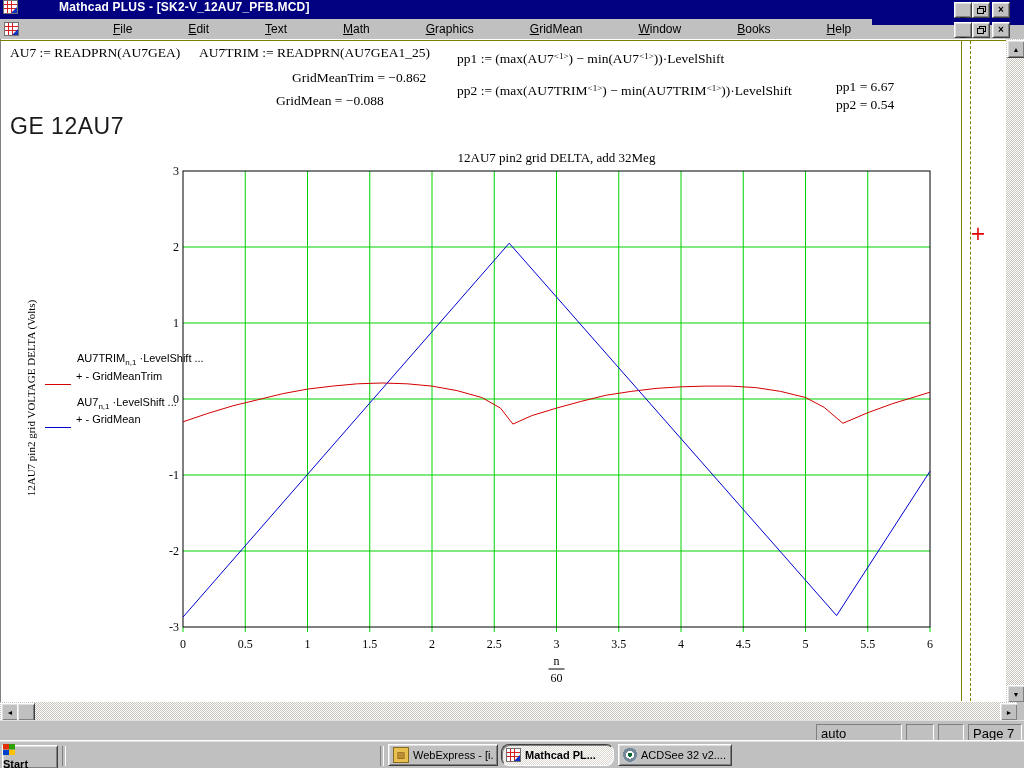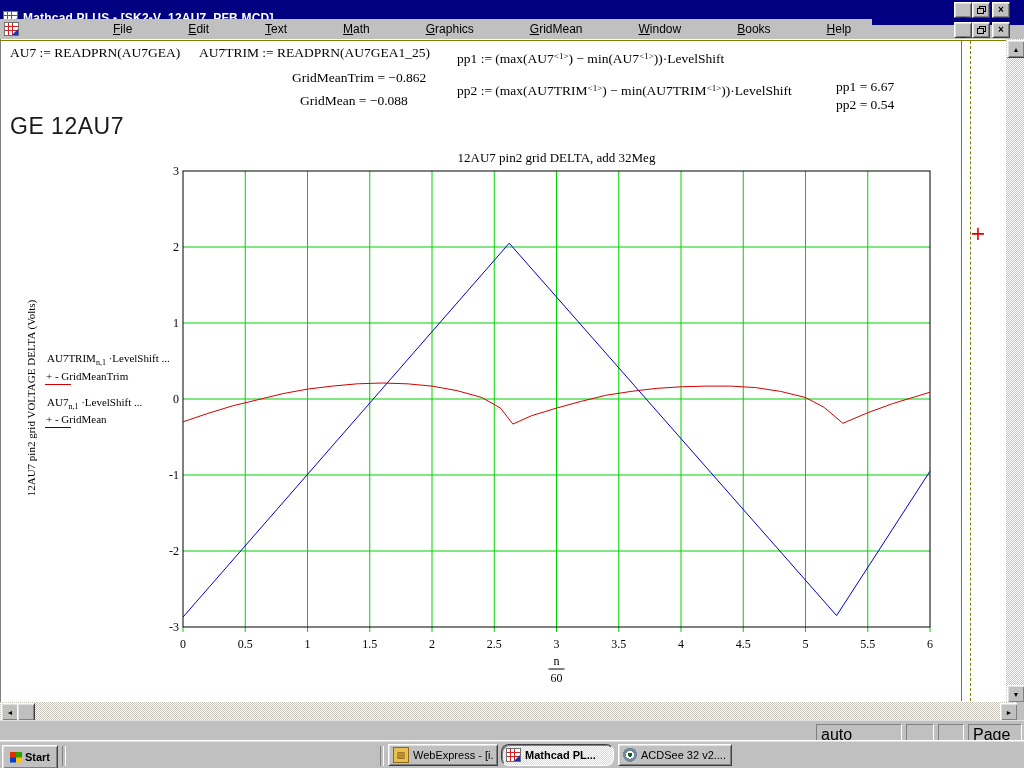--- a/index.html
+++ b/index.html
@@ -17,7 +17,7 @@
       background-size:2px 2px;border-radius:8px;}
   
   .titlebar{position:absolute;left:0;top:0;width:1024px;height:25px;background:#000080;
-      display:flex;align-items:flex-end;}
+      display:flex;align-items:flex-start;gap:36px;}
   .titlebar .ttl{color:#fff;font-weight:bold;font-size:12px;margin-left:5px;letter-spacing:.2px;}
   .winbtn{position:absolute;width:16px;height:14px;top:2px;display:flex;align-items:center;
       justify-content:center;font-size:10px;font-weight:bold;color:#000;line-height:1;}

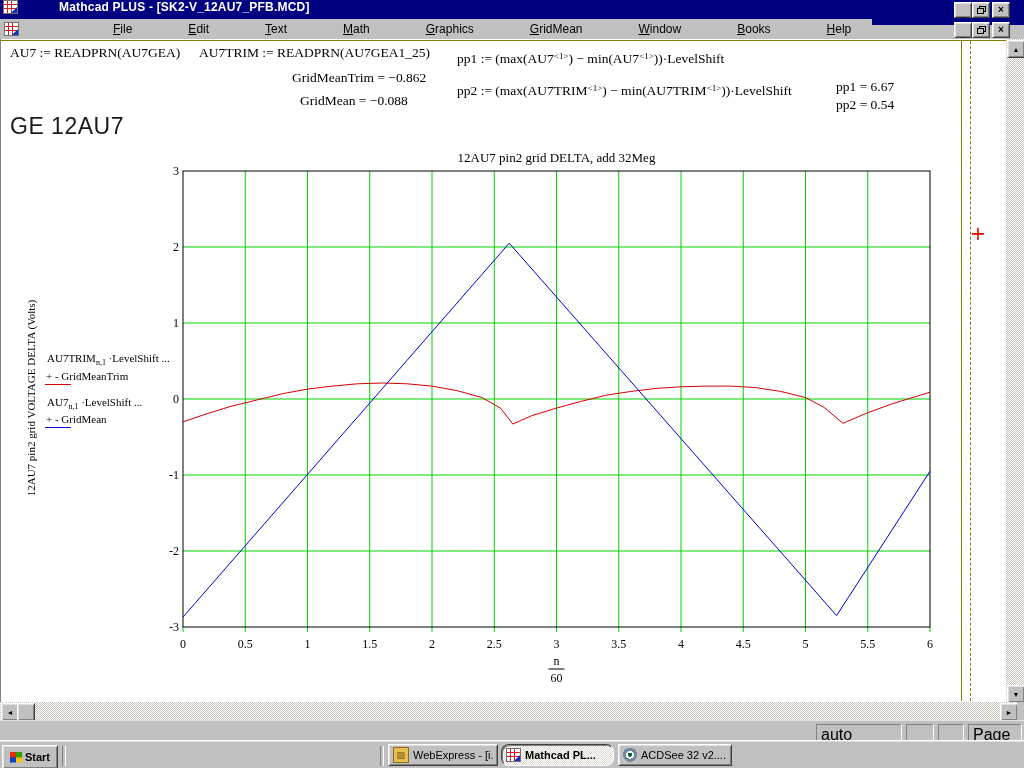--- a/index.html
+++ b/index.html
@@ -141,7 +141,7 @@
   <div class="eq" style="left:10px;top:45px"><span>AU7 := READPRN(AU7GEA)</span></div>
   <div class="eq" style="left:199px;top:45px"><span>AU7TRIM := READPRN(AU7GEA1_25)</span></div>
   <div class="eq" style="left:292px;top:70px"><span>GridMeanTrim = −0.862</span></div>
-  <div class="eq" style="left:300px;top:93px"><span>GridMean = −0.088</span></div>
+  <div class="eq" style="left:276px;top:93px"><span>GridMean = −0.088</span></div>
   <div class="eq" style="left:457px;top:51px"><span>pp1 := (max(AU7</span><sup>&lt;1&gt;</sup><span>) − min(AU7</span><sup>&lt;1&gt;</sup><span>))·LevelShift</span></div>
   <div class="eq" style="left:457px;top:83px"><span>pp2 := (max(AU7TRIM</span><sup>&lt;1&gt;</sup><span>) − min(AU7TRIM</span><sup>&lt;1&gt;</sup><span>))·LevelShift</span></div>
   <div class="eq" style="left:836px;top:79px"><span>pp1 = 6.67</span></div>

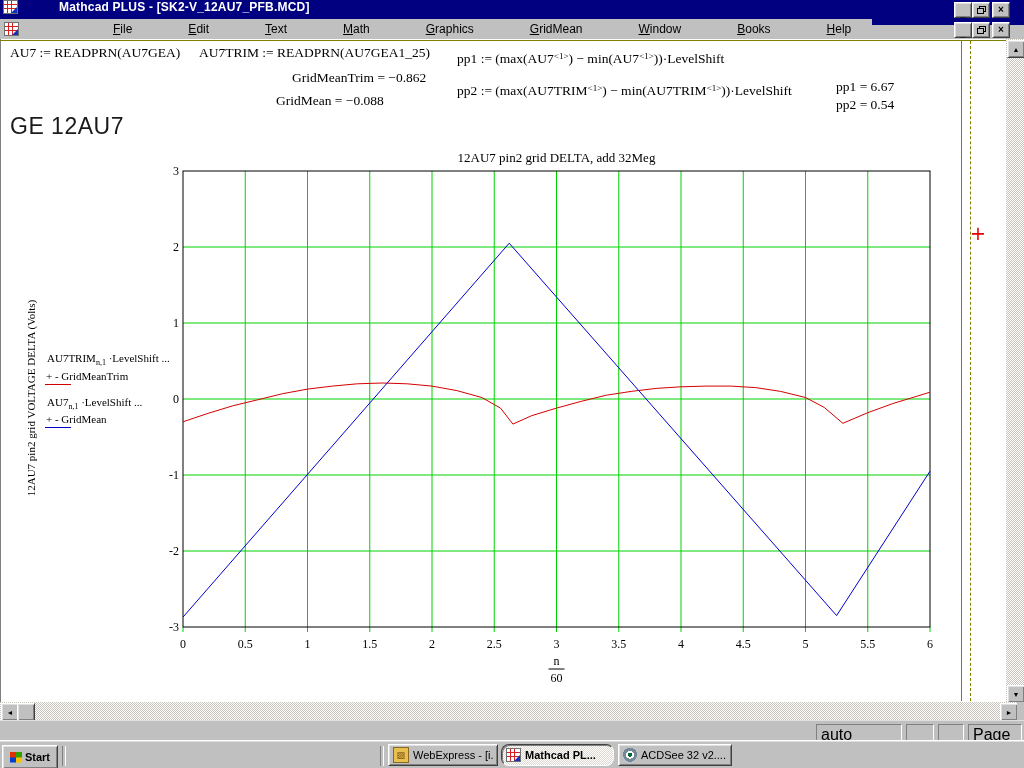--- a/index.html
+++ b/index.html
@@ -49,7 +49,7 @@
   .crosshair{position:absolute;left:970px;top:222px;color:#e00000;font-size:19px;font-family:"DejaVu Sans",sans-serif;}
   .ylabel{position:absolute;left:-130px;top:392px;width:322px;text-align:center;
       transform:rotate(-90deg);font-family:"Liberation Serif",serif;font-size:11px;color:#000;}
-  .legend-txt{position:absolute;font-family:Liberation Serif, serif;font-size:11px;color:#000;white-space:nowrap;}
+  .legend-txt{position:absolute;font-family:Liberation Sans, sans-serif;font-size:11px;color:#000;white-space:nowrap;margin-left:30px;}
   .legend-txt sub{font-size:8px;vertical-align:-3px;}
   .legend-sw{position:absolute;width:26px;height:1px;}
   

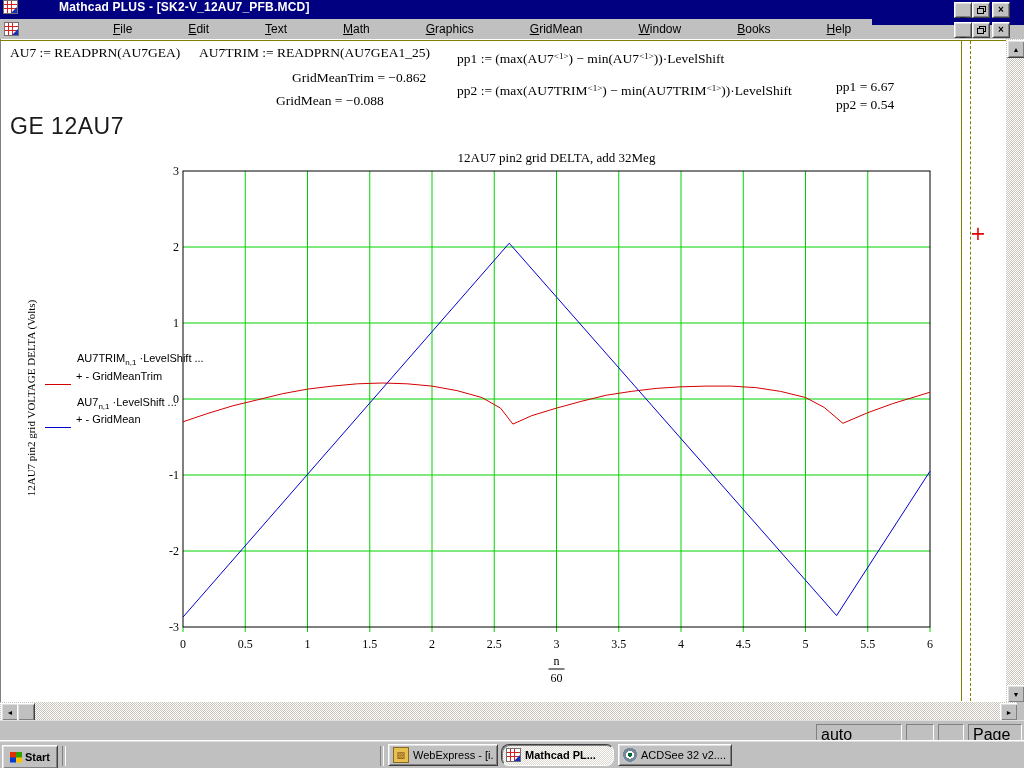--- a/index.html
+++ b/index.html
@@ -61,7 +61,7 @@
   
   .statusbar{position:absolute;left:0;top:720px;width:1024px;height:20px;background:#c0c0c0;
       border-top:1px solid #dfdfdf;}
-  .spanel{position:absolute;top:3px;height:28px;font-size:16px;padding:1px 4px;box-sizing:border-box;color:#000;}
+  .spanel{position:absolute;top:3px;height:28px;font-size:13px;padding:1px 4px;box-sizing:border-box;color:#000;}
   
   .taskbar{position:absolute;left:0;top:740px;width:1024px;height:28px;background:#c0c0c0;
       border-top:1px solid #fff;box-shadow:inset 0 1px 0 #dfdfdf;}

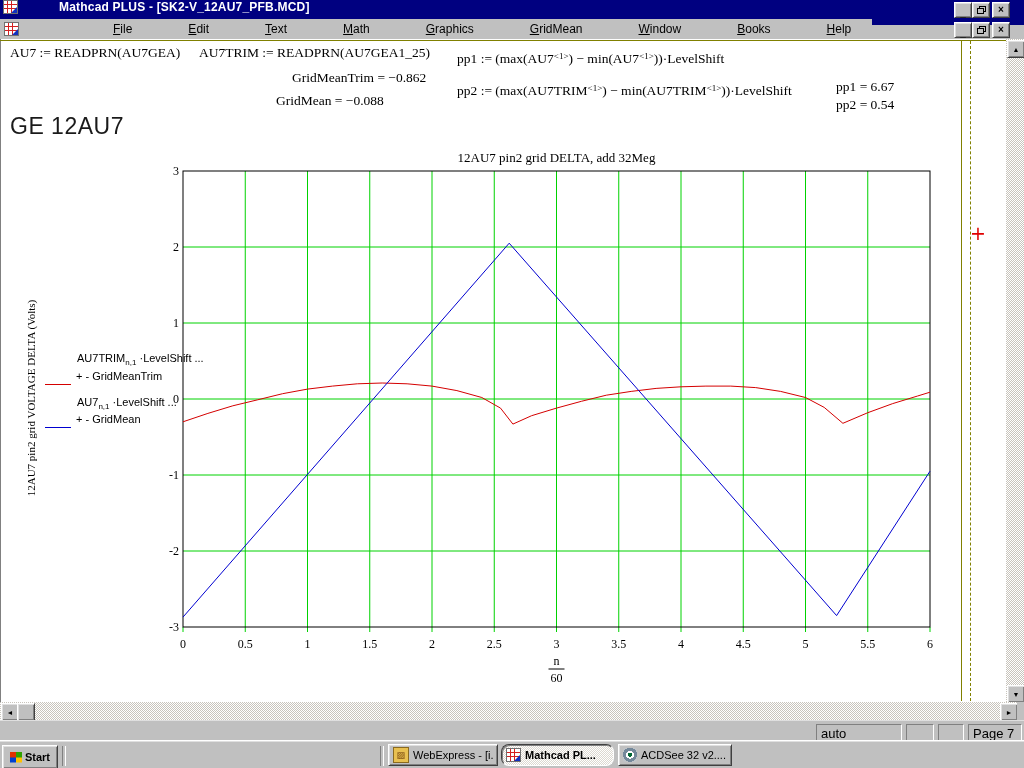--- a/index.html
+++ b/index.html
@@ -65,8 +65,8 @@
   
   .taskbar{position:absolute;left:0;top:740px;width:1024px;height:28px;background:#c0c0c0;
       border-top:1px solid #fff;box-shadow:inset 0 1px 0 #dfdfdf;}
-  .startbtn{position:absolute;left:2px;top:4px;width:54px;height:22px;display:flex;align-items:center;
-      justify-content:center;gap:3px;font-size:11px;font-weight:bold;}
+  .startbtn{position:absolute;left:2px;top:4px;width:54px;height:22px;display:flex;
+      justify-content:center;gap:3px;font-size:11px;font-weight:bold;flex-direction:column;}
   .winflag{width:12px;height:11px;flex:0 0 auto;
       background:linear-gradient(to right,#e03000 0 50%,#30a000 50% 100%) top/100% 50% no-repeat,
                  linear-gradient(to right,#0040d0 0 50%,#ffc000 50% 100%) bottom/100% 50% no-repeat;}

